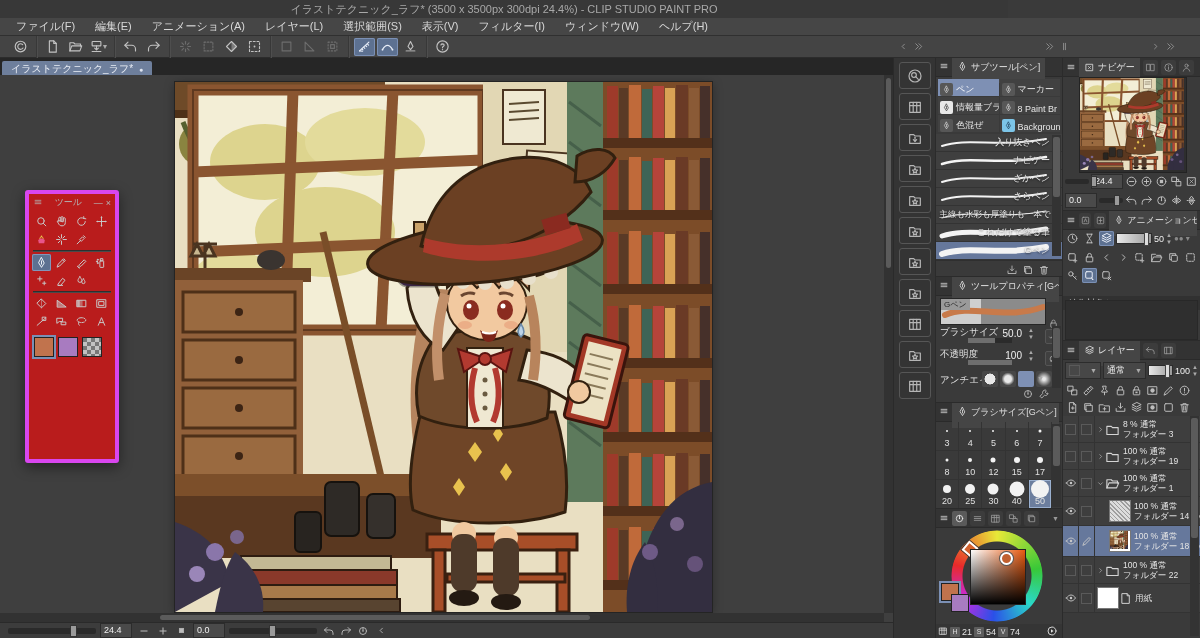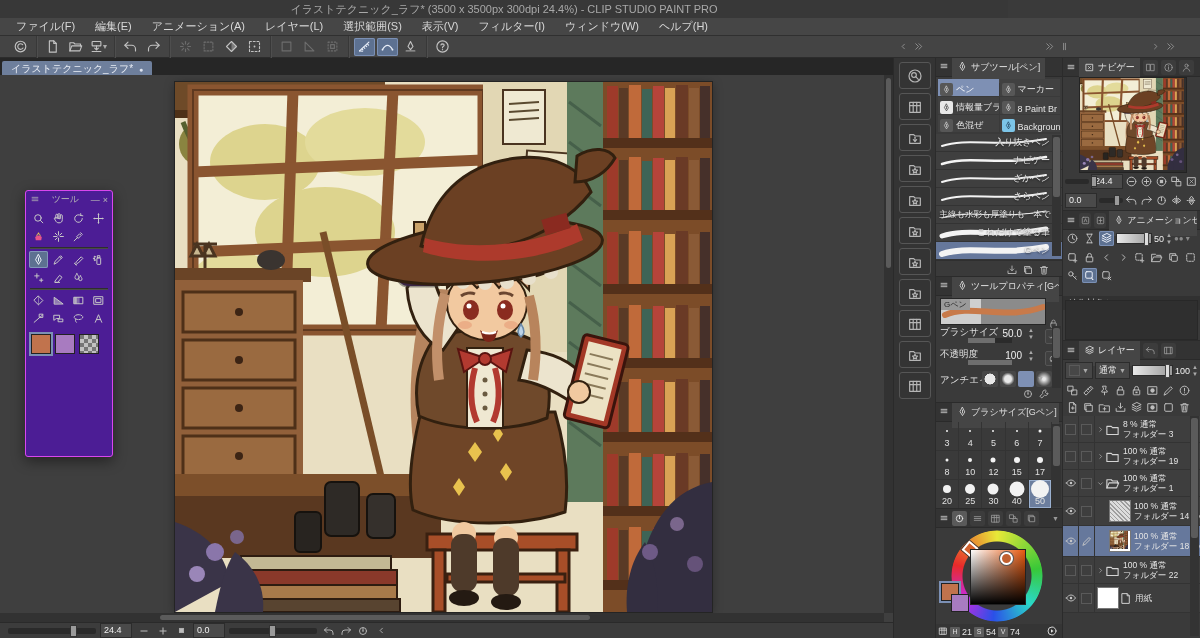--- a/index.html
+++ b/index.html
@@ -34,7 +34,7 @@
   .hscroll{left:0;bottom:0;height:9px;width:884px;background:#323232;}
   .hscroll .thumb{position:absolute;top:2px;bottom:2px;left:160px;width:430px;background:#5b5b5b;border-radius:3px;}
   
-  .toolpal{left:25px;top:190px;width:86px;height:265px;background:#4c1d95;border:1px solid #d946ef;
+  .toolpal{left:25px;top:190px;width:86px;height:265px;background:#b91c1c;border:4px solid #d946ef;
            border-radius:3px;box-shadow:0 4px 14px rgba(0,0,0,.45);}
   .tp-head{height:15px;display:flex;align-items:center;padding:1px 4px;color:#b4b4b4;font-size:9px;gap:3px;}
   .tp-title{flex:1;text-align:center;}

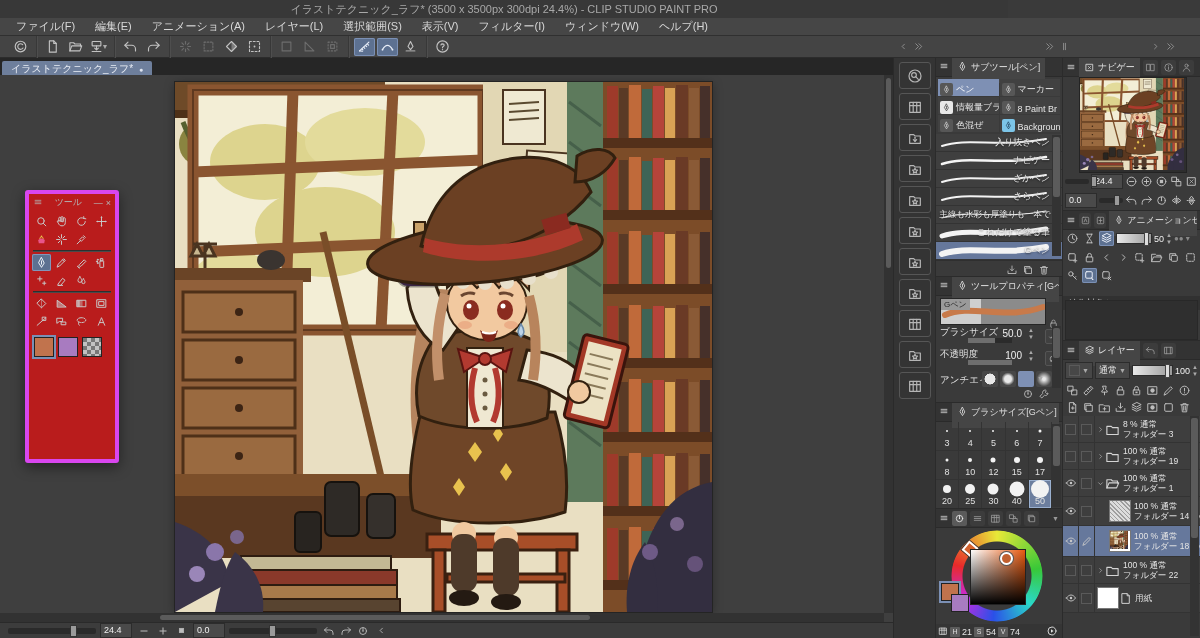--- a/index.html
+++ b/index.html
@@ -126,7 +126,7 @@
   .lab-row{position:absolute;left:0;right:0;height:14px;background:#313131;font-size:9px;color:#c6c6c6;
            line-height:14px;padding-left:4px;}
   .lyr-controls{position:absolute;left:2px;right:2px;height:21px;display:flex;align-items:center;gap:2px;font-size:9px;}
-  .dd-chip{display:flex;align-items:center;gap:2px;background:#474747;border:1px solid #2c2c2c;height:15px;padding:0 3px;color:#e8e8e8;text-align:center;}
+  .dd-chip{display:flex;align-items:center;gap:10px;background:#474747;border:1px solid #2c2c2c;height:15px;padding:0 3px;color:#e8e8e8;text-align:center;}
   .op-slider{position:relative;flex:1;height:9px;background:linear-gradient(90deg,#e8e8e8,#9a9a9a);border:1px solid #2c2c2c;}
   .op-slider i{position:absolute;right:2px;top:-2px;width:3px;height:12px;background:#ddd;border:1px solid #444;}
   .icon-row{position:absolute;left:2px;right:2px;height:17px;display:flex;align-items:center;gap:1px;}

